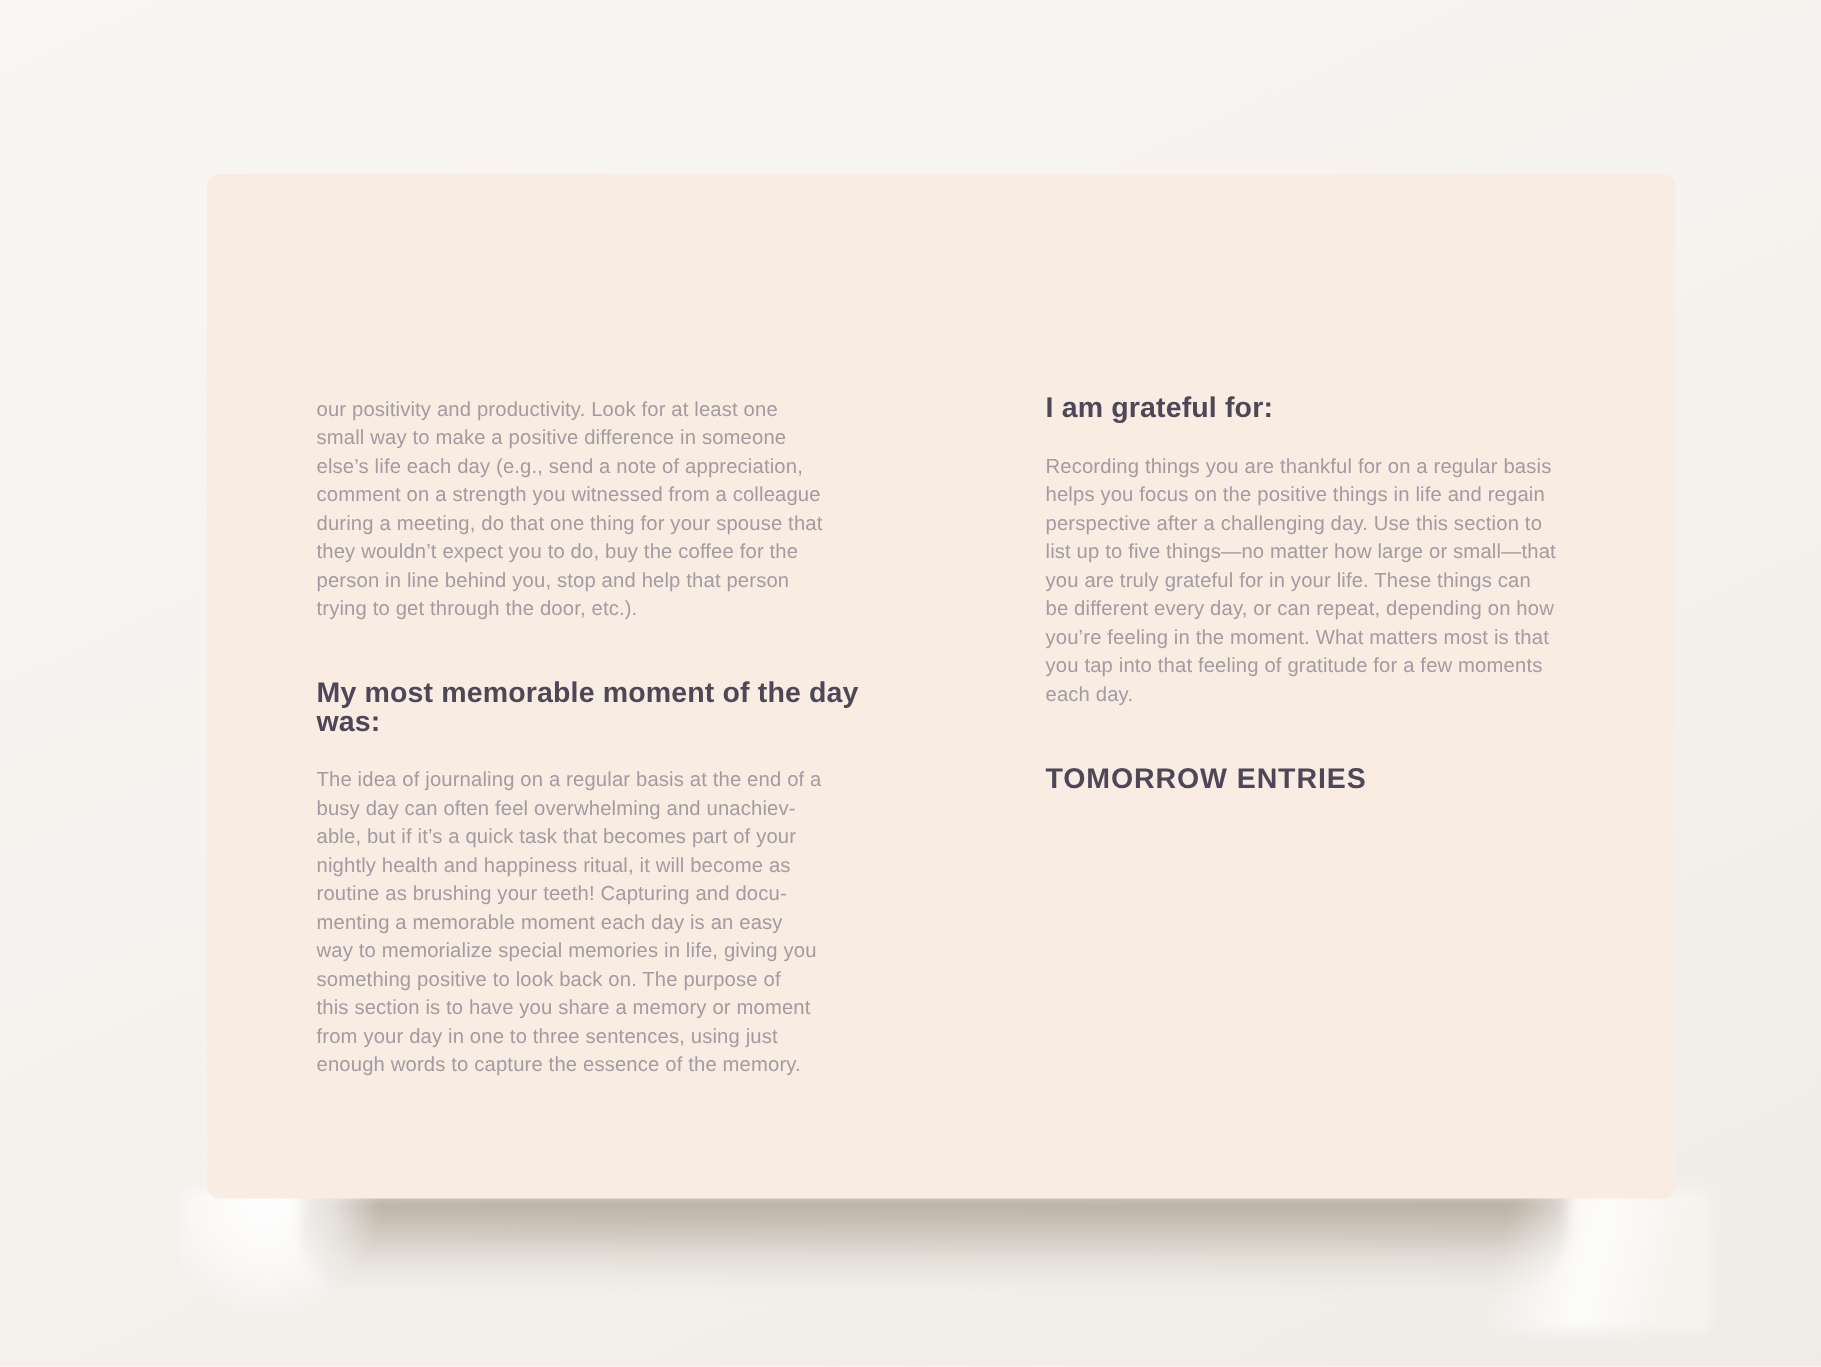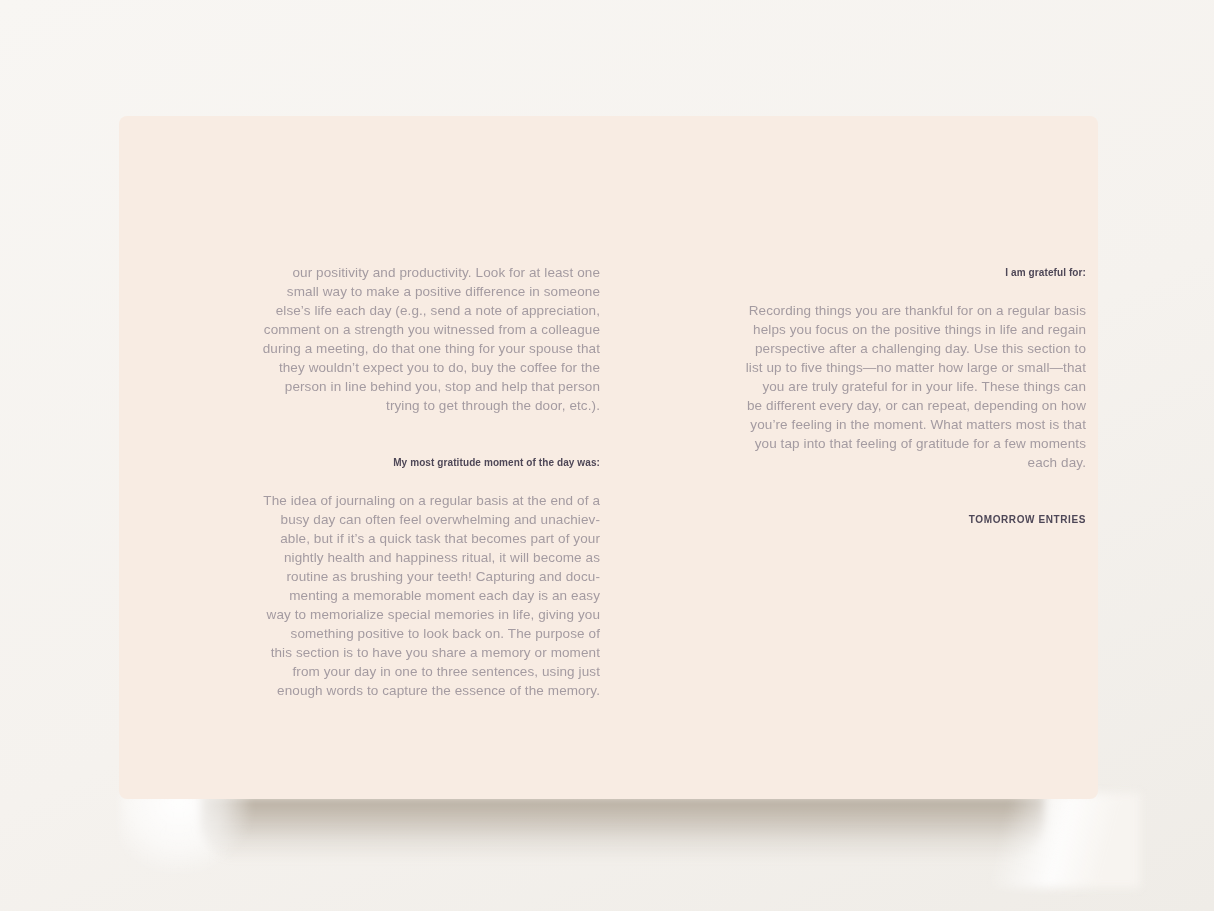--- a/index.html
+++ b/index.html
@@ -59,12 +59,11 @@
   .journal-page {
     position: absolute;
     top: 116px;
-    left: 119px;
+    left: 138px;
     width: 979px;
     height: 683px;
     background: var(--page-background, #f8ece3);
     border-radius: 8px;
-    text-align: right;
   }
 
   .text-column {

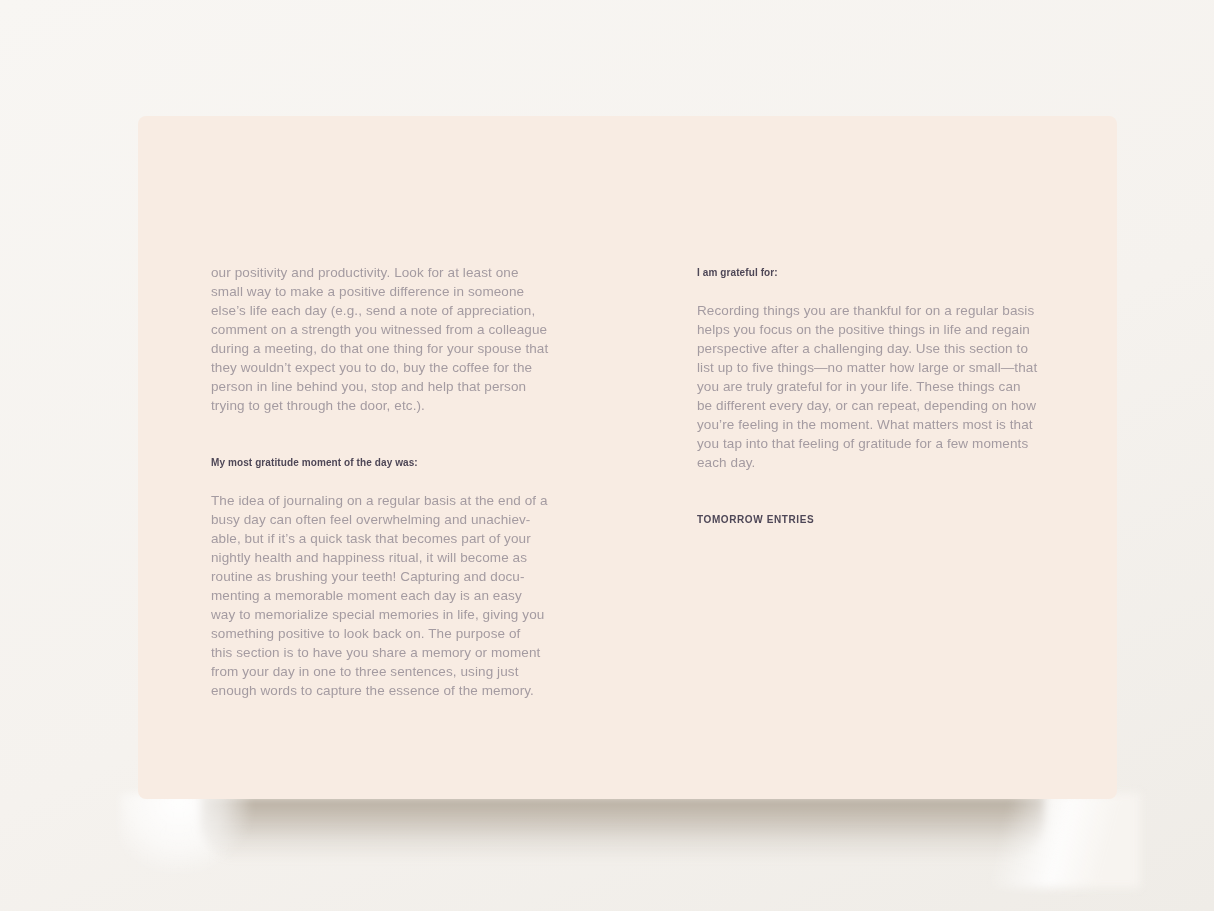--- a/index.html
+++ b/index.html
@@ -84,7 +84,7 @@
 
   .prompt-heading {
     margin: 19px 0 0 0;
-    font-size: 10px;
+    font-size: 19px;
     line-height: 19px;
     font-weight: bold;
     color: var(--heading-text, #4e4757);

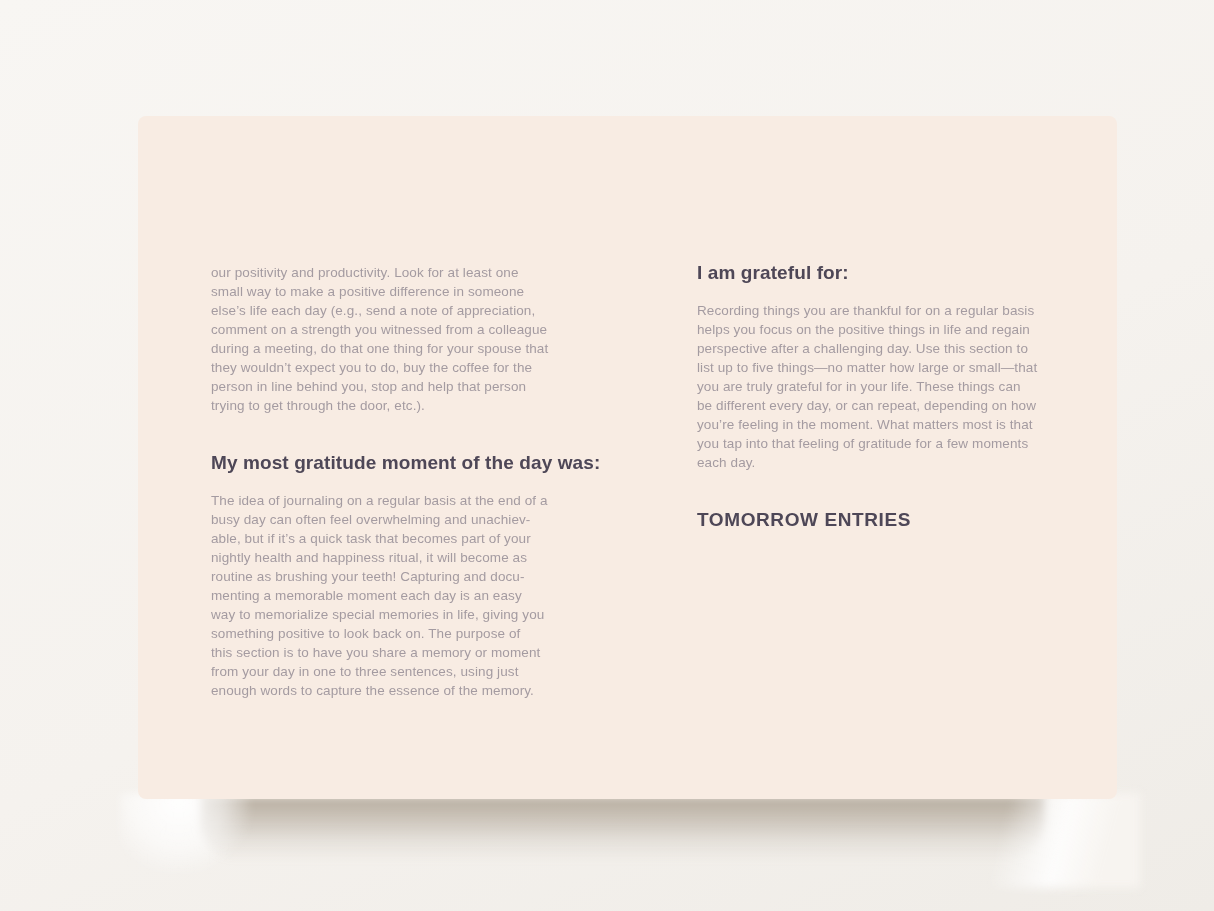--- a/index.html
+++ b/index.html
@@ -112,7 +112,7 @@
 they wouldn’t expect you to do, buy the coffee for the
 person in line behind you, stop and help that person
 trying to get through the door, etc.).</p>
-      <h3 class="prompt-heading">My most gratitude moment of the day was:</h3>
+      <h3 class="prompt-heading">My most memorable moment of the day was:</h3>
       <p class="para">The idea of journaling on a regular basis at the end of a
 busy day can often feel overwhelming and unachiev-
 able, but if it’s a quick task that becomes part of your

